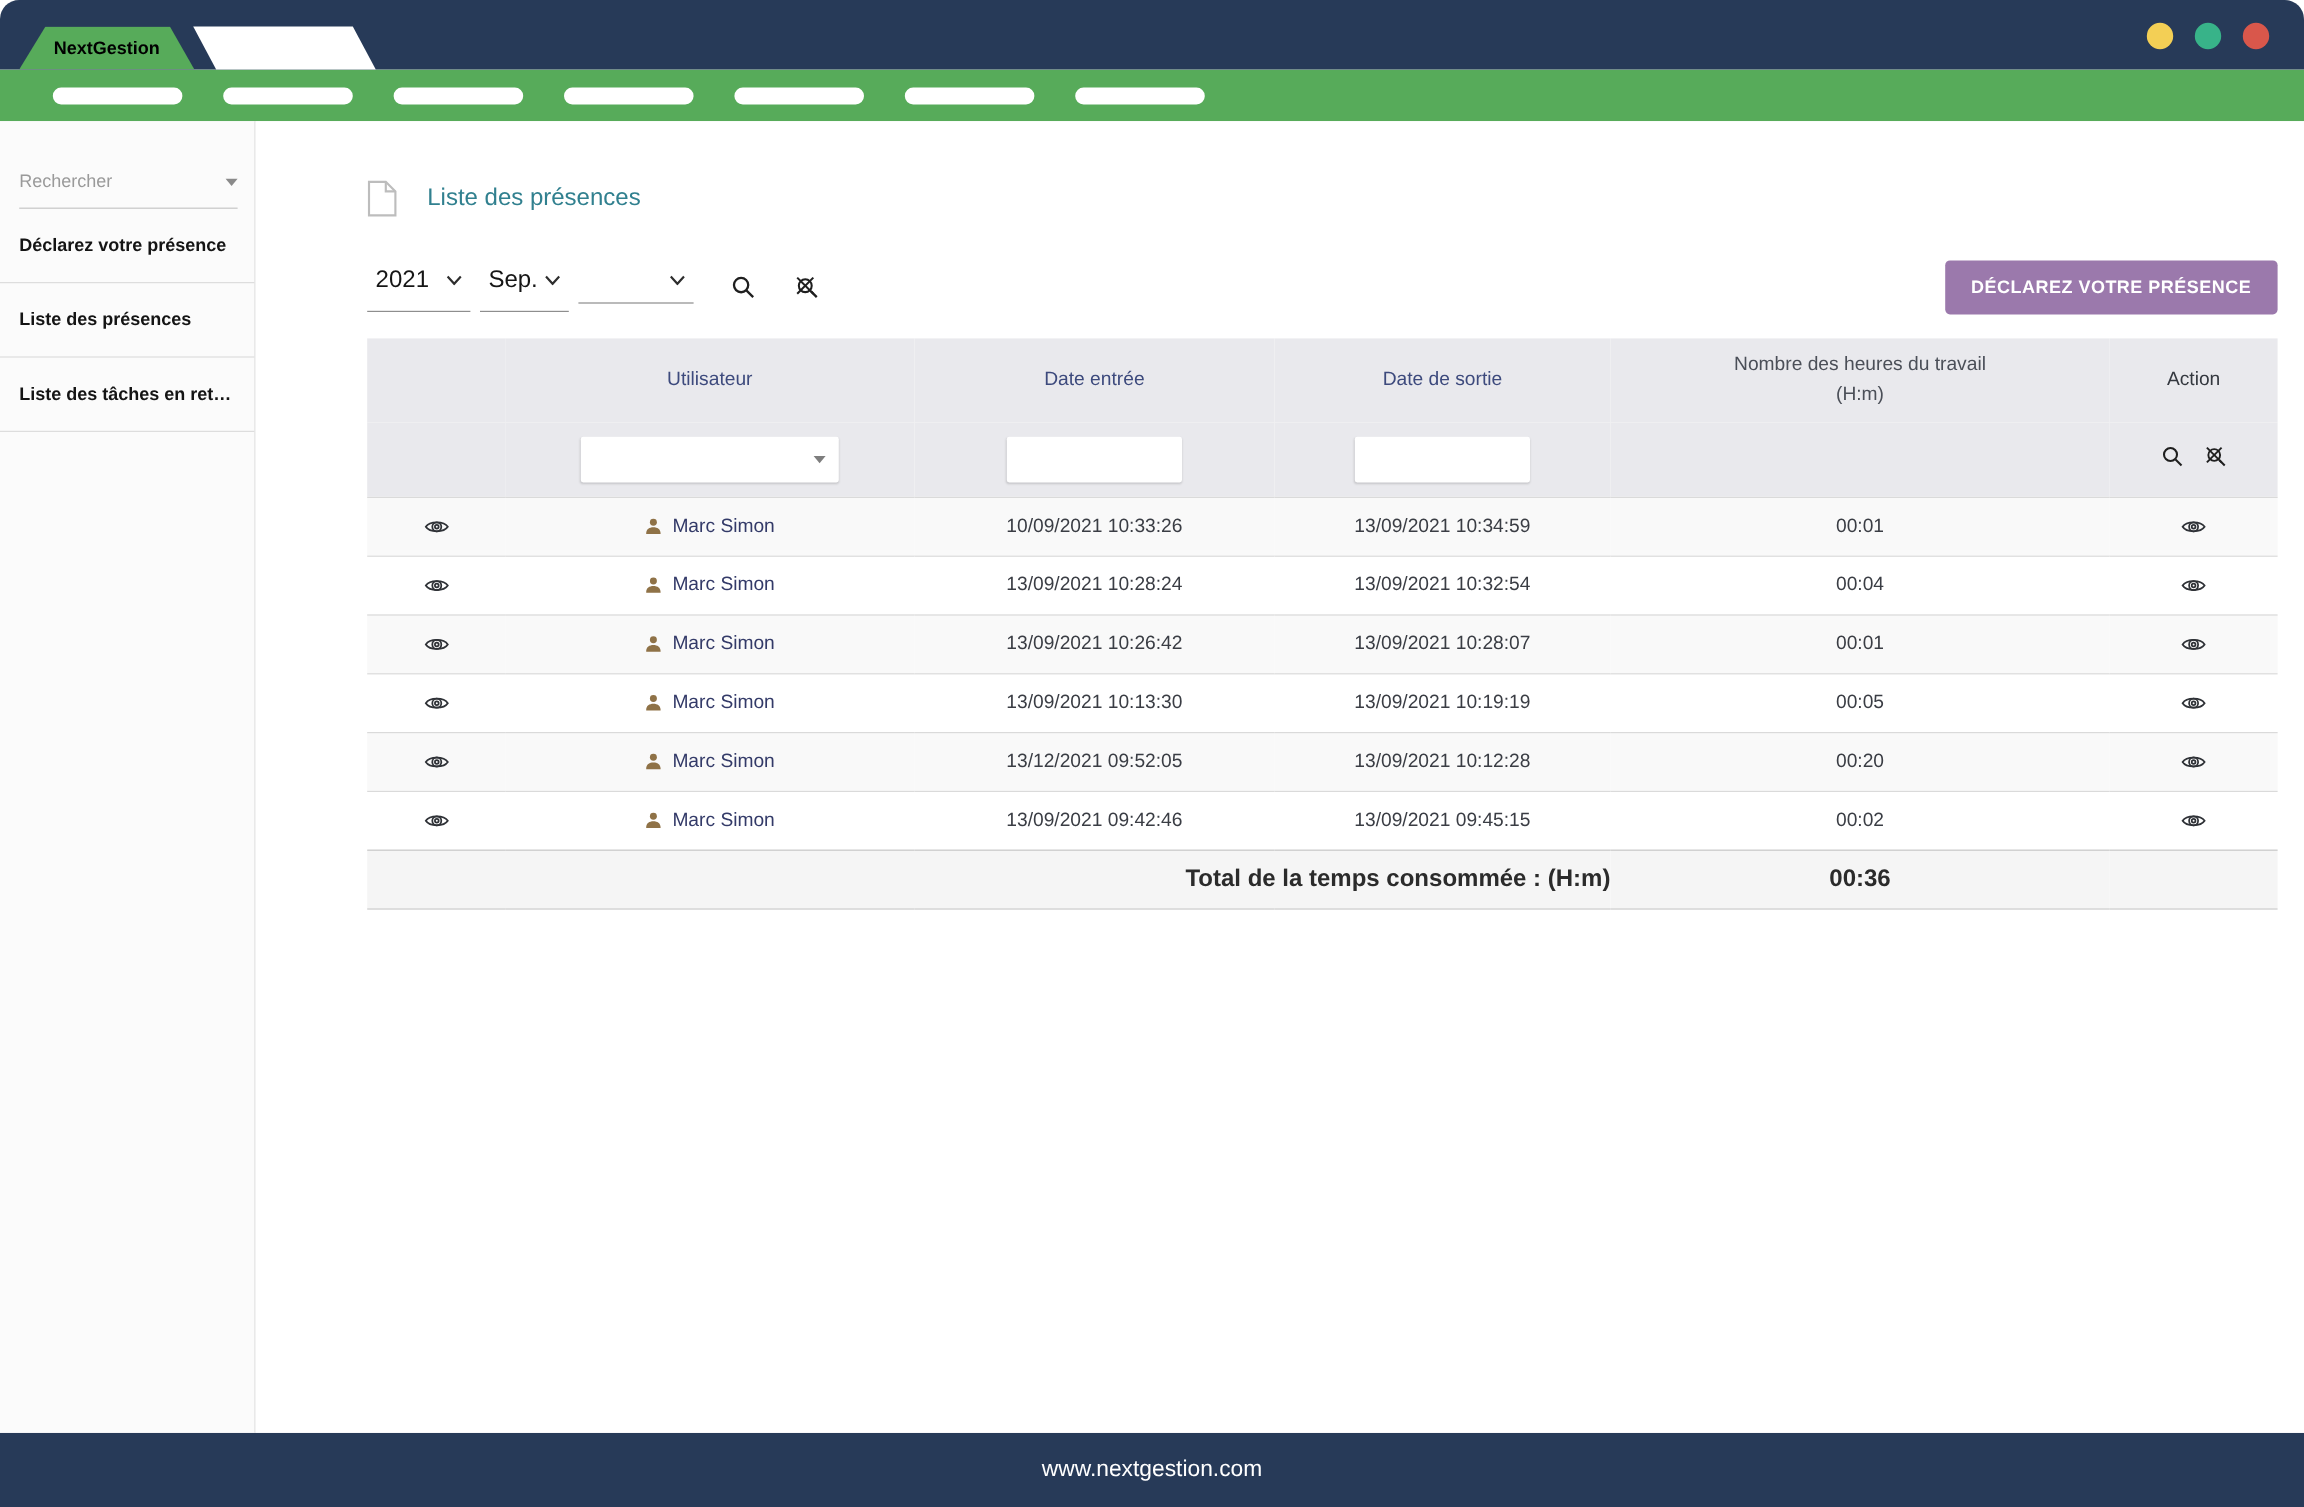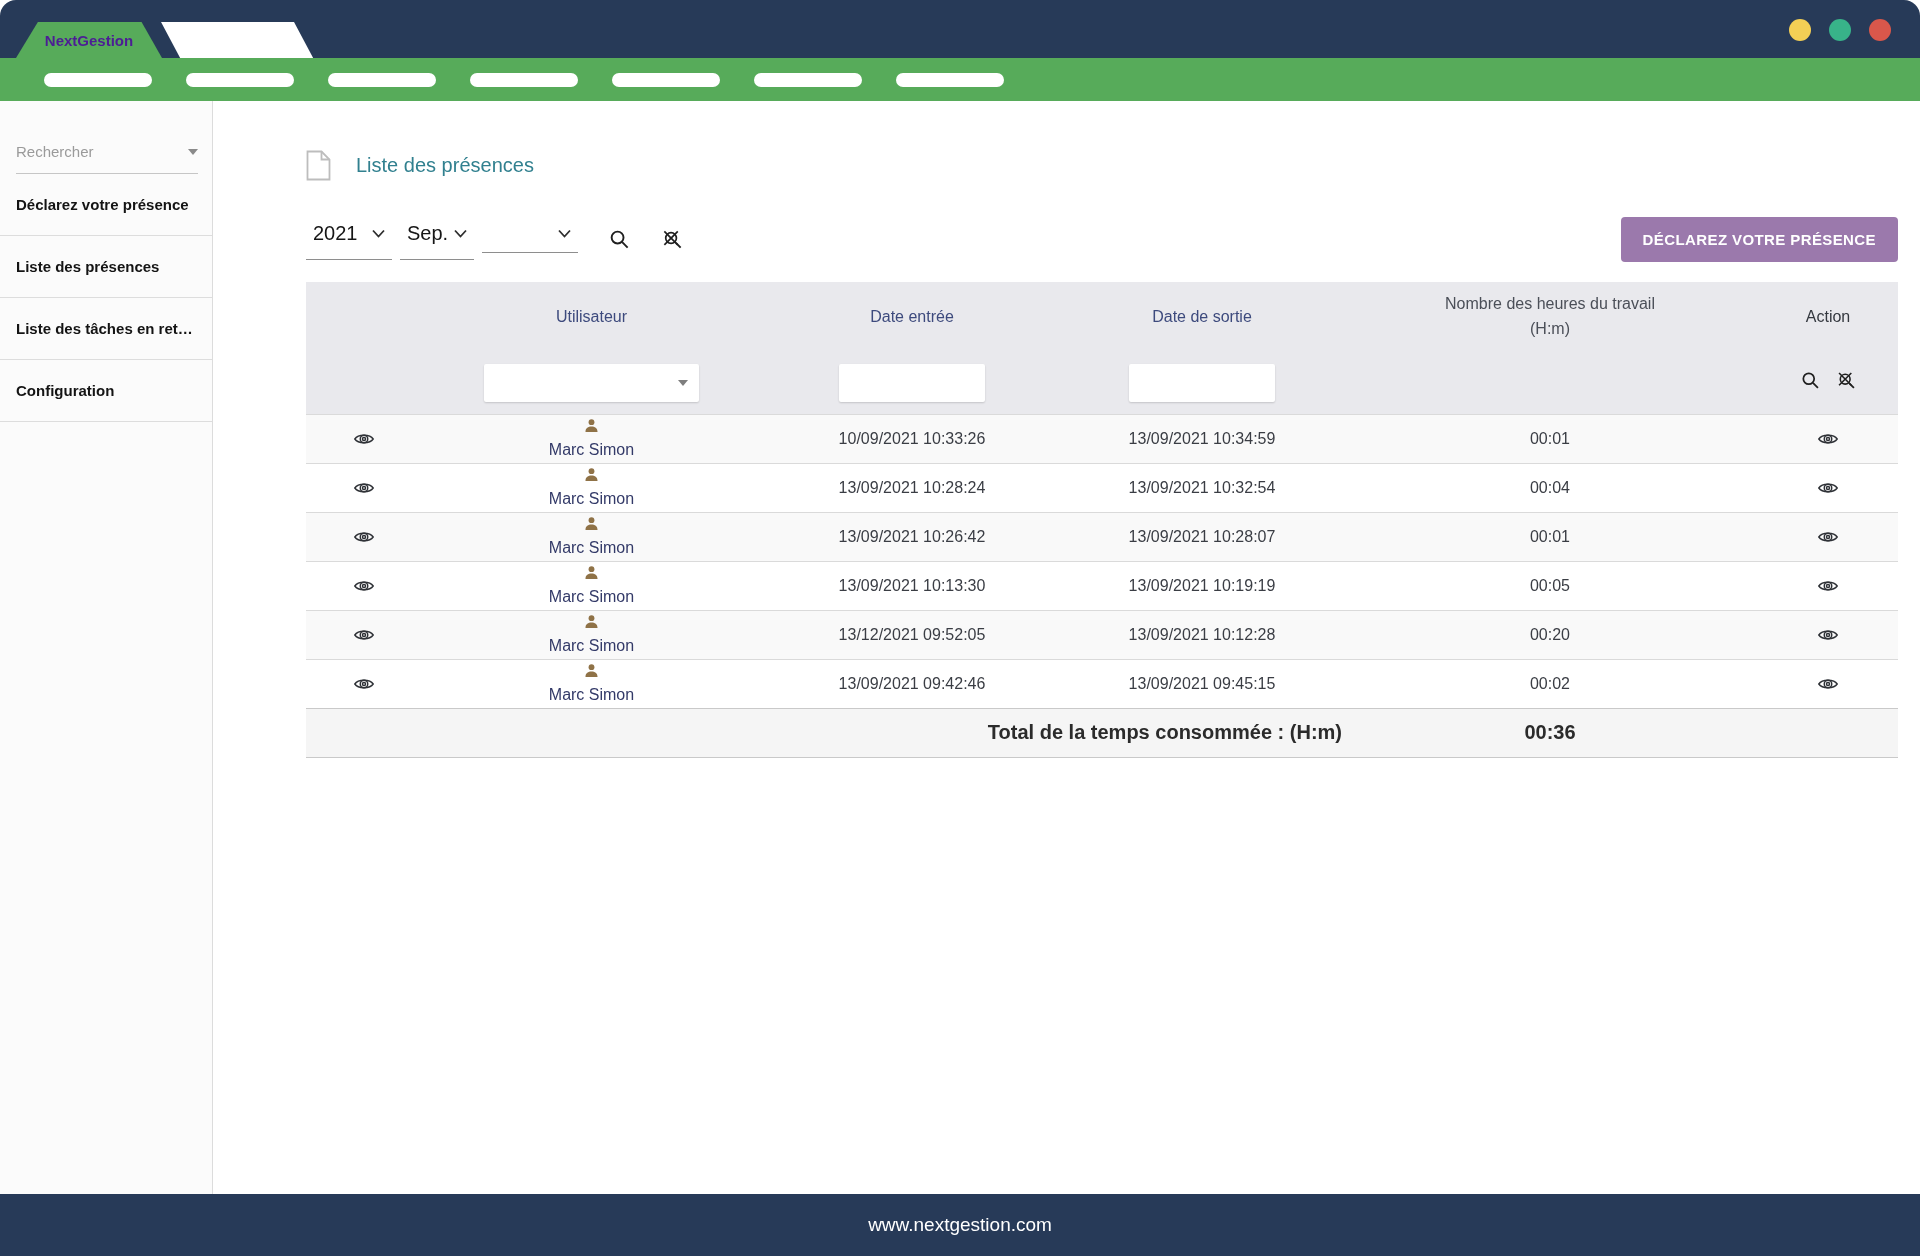--- a/index.html
+++ b/index.html
@@ -16,7 +16,7 @@
   .topbar{position:relative;height:58px;background:var(--navy);border-radius:16px 16px 0 0;}
   .brand-tab{position:absolute;left:16px;top:22px;width:146px;height:36px;background:var(--green);
     clip-path:polygon(15% 0,86% 0,100% 100%,0% 100%);
-    display:flex;align-items:center;justify-content:center;color:#4c1d95;font-size:15px;font-weight:bold;}
+    display:flex;align-items:center;justify-content:center;color:#000000;font-size:15px;font-weight:bold;}
   .white-slab{position:absolute;left:161px;top:22px;width:133px;height:36px;background:#fff;
     transform:skewX(28deg);transform-origin:0 0;}
   .dots{position:absolute;right:29px;top:19px;display:flex;gap:18px;}

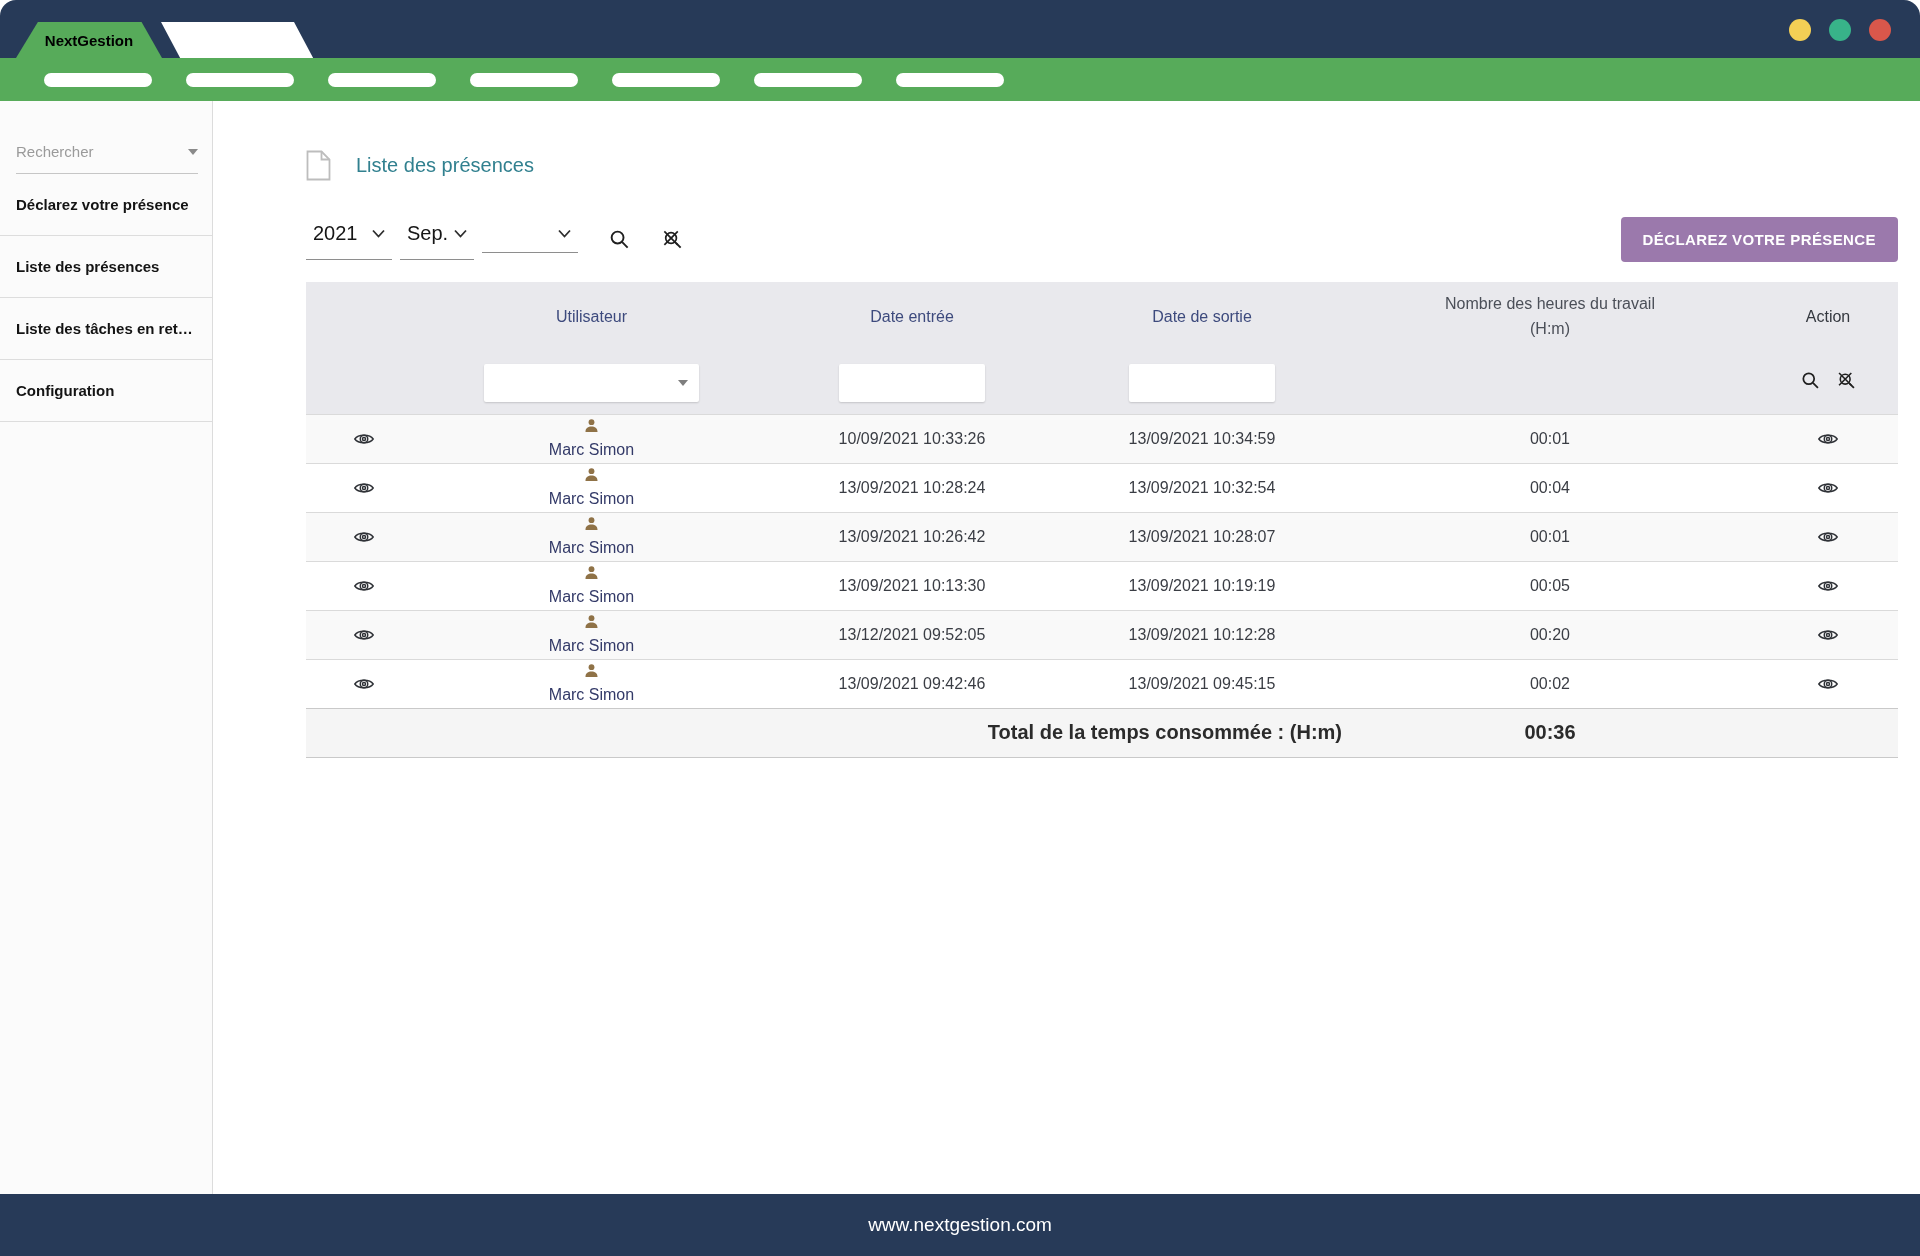--- a/index.html
+++ b/index.html
@@ -161,9 +161,6 @@
         </div>
         <div class="menu-item">
           <span>Liste des tâches en ret…</span>
-        </div>
-        <div class="menu-item">
-          <span>Configuration</span>
         </div>
       </div>
     </div>

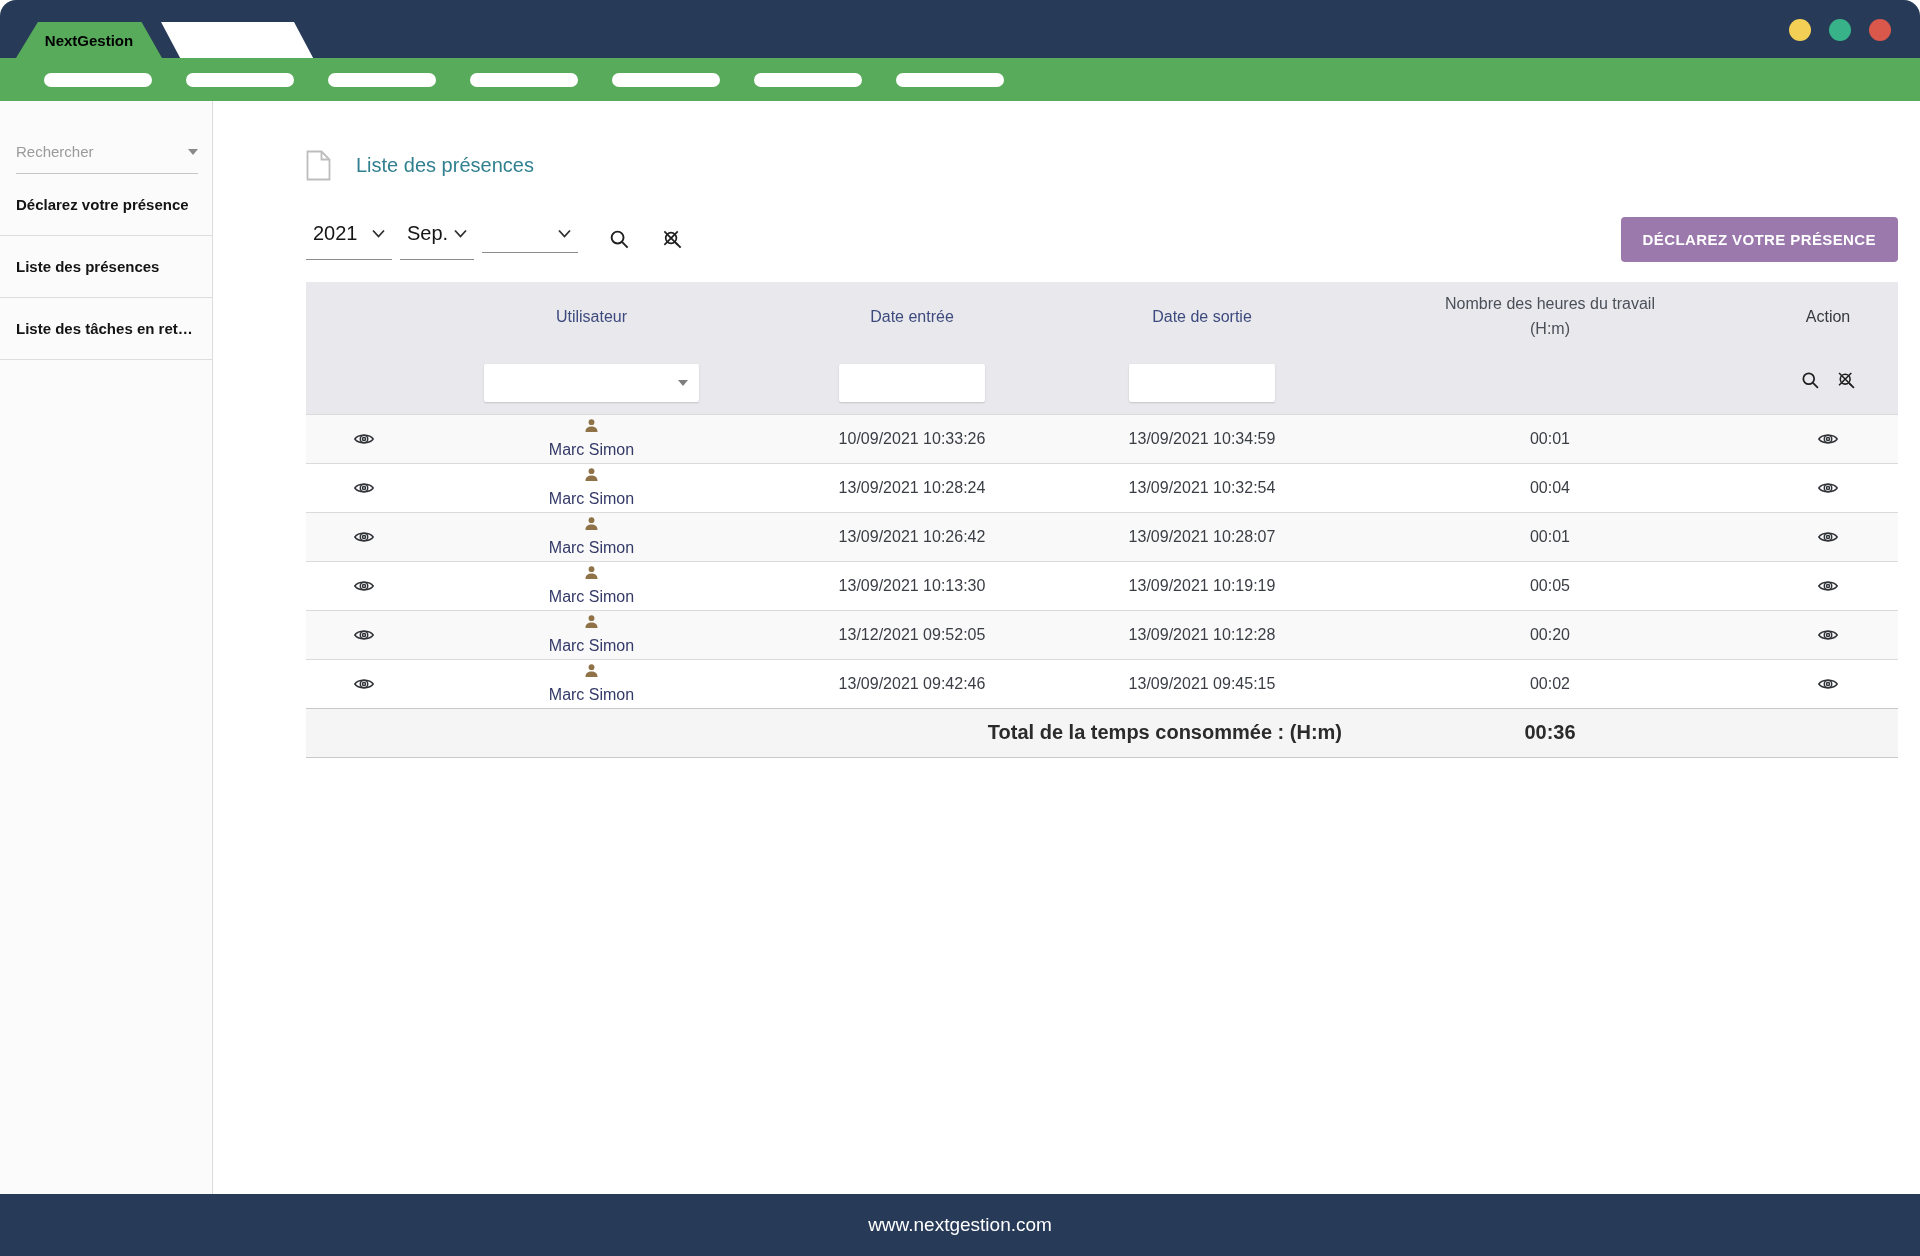--- a/index.html
+++ b/index.html
@@ -76,7 +76,7 @@
   tbody tr:nth-child(odd){background:var(--row-alt);}
   tbody td{text-align:center;vertical-align:middle;font-size:16px;color:var(--ink);}
   .eye{width:22px;height:22px;color:#2f3237;cursor:pointer;display:inline-block;vertical-align:middle;}
-  .user-cell{display:flex;align-items:center;justify-content:center;gap:8px;flex-direction:column;}
+  .user-cell{display:flex;align-items:center;justify-content:center;gap:8px;}
   .person-icon{width:15px;height:15px;color:var(--person);flex:none;}
   .user-name{color:var(--name-ink);}
 

